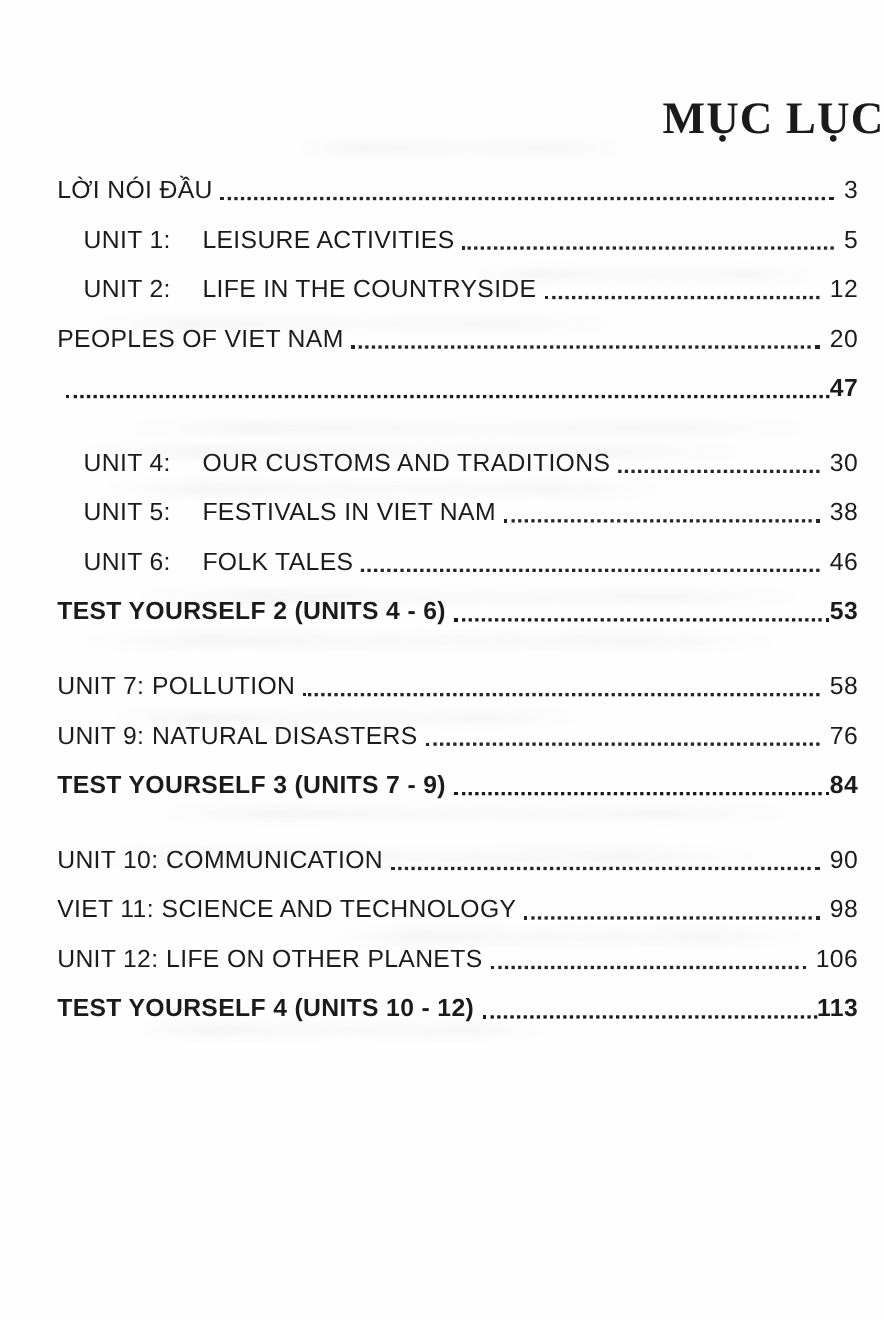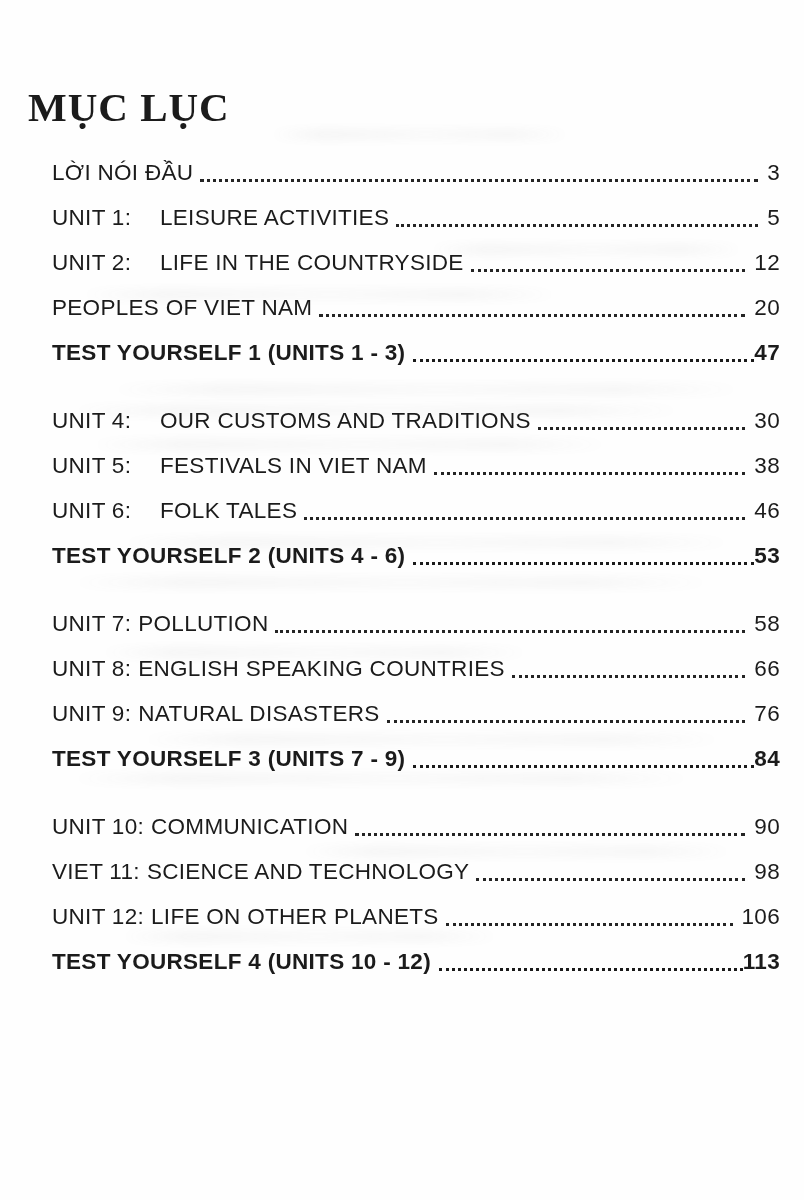--- a/index.html
+++ b/index.html
@@ -33,9 +33,9 @@
     top: 58px;
     left: 0;
     width: 100%;
-    padding-left: 28px;
+    padding-left: 57px;
     box-sizing: border-box;
-    text-align: left;
+    text-align: right;
     font-family: "Liberation Serif", "DejaVu Serif", serif;
     font-weight: 700;
     font-size: 41px;

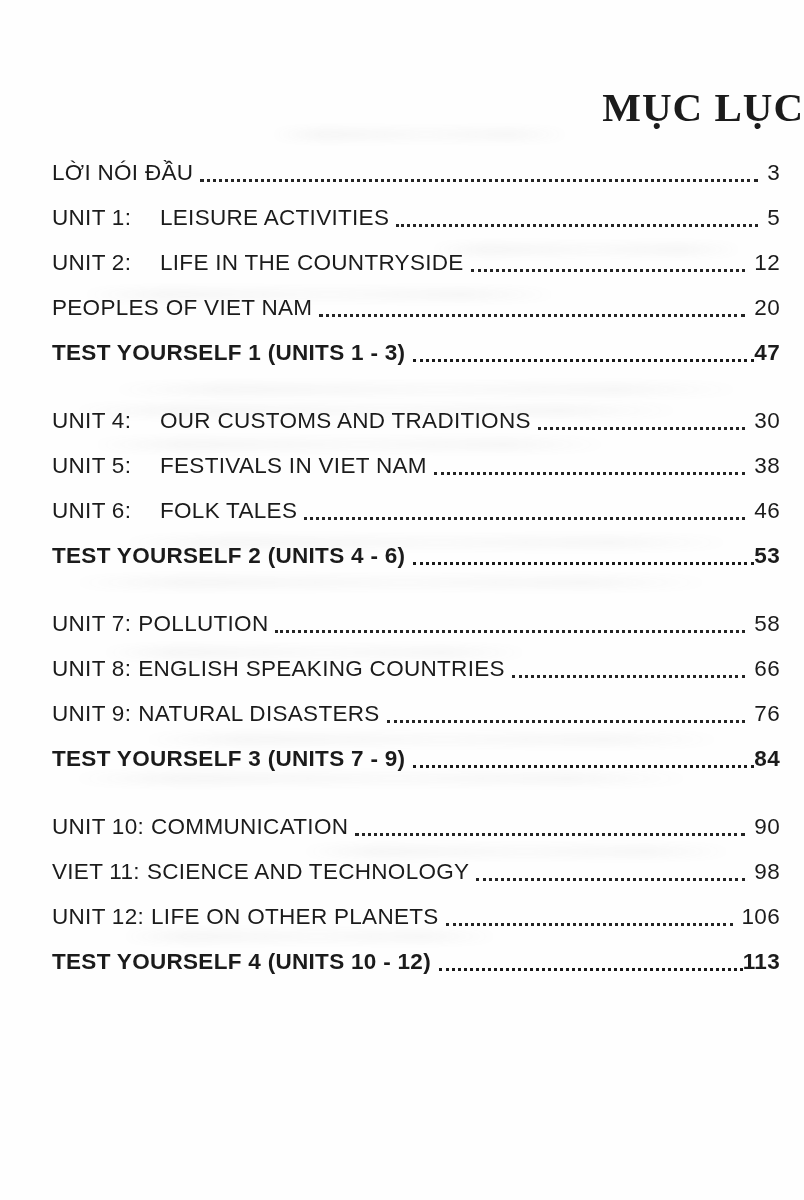--- a/index.html
+++ b/index.html
@@ -59,7 +59,7 @@
   }
   .row.gap { margin-top: 23px; }
   .row.bold { font-weight: 700; }
-  .row.tab .prefix { flex: 0 0 108px; width: 108px; }
+  .row.tab .prefix { flex: 0 0 108px; width: 108px; margin-left: 24px; }
   .row:not(.tab) .prefix:not(:empty) { margin-right: 7px; }
   .dots {
     flex: 1 1 auto;

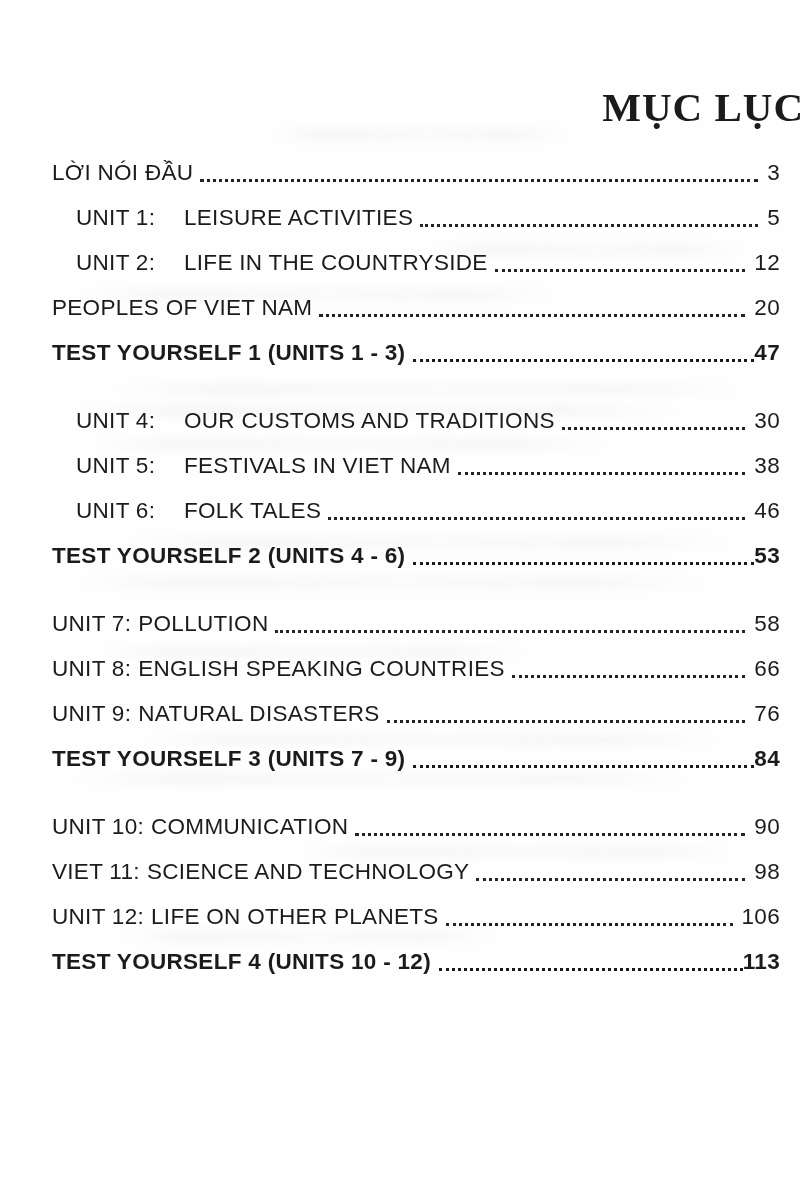--- a/index.html
+++ b/index.html
@@ -123,7 +123,6 @@
     </div>
       <div class="row bold">
       <span class="prefix"></span>
-      <span class="entry-title">TEST YOURSELF 1 (UNITS 1 - 3)</span>
       <span class="dots"></span>
       <span class="pagenum">47</span>
     </div>

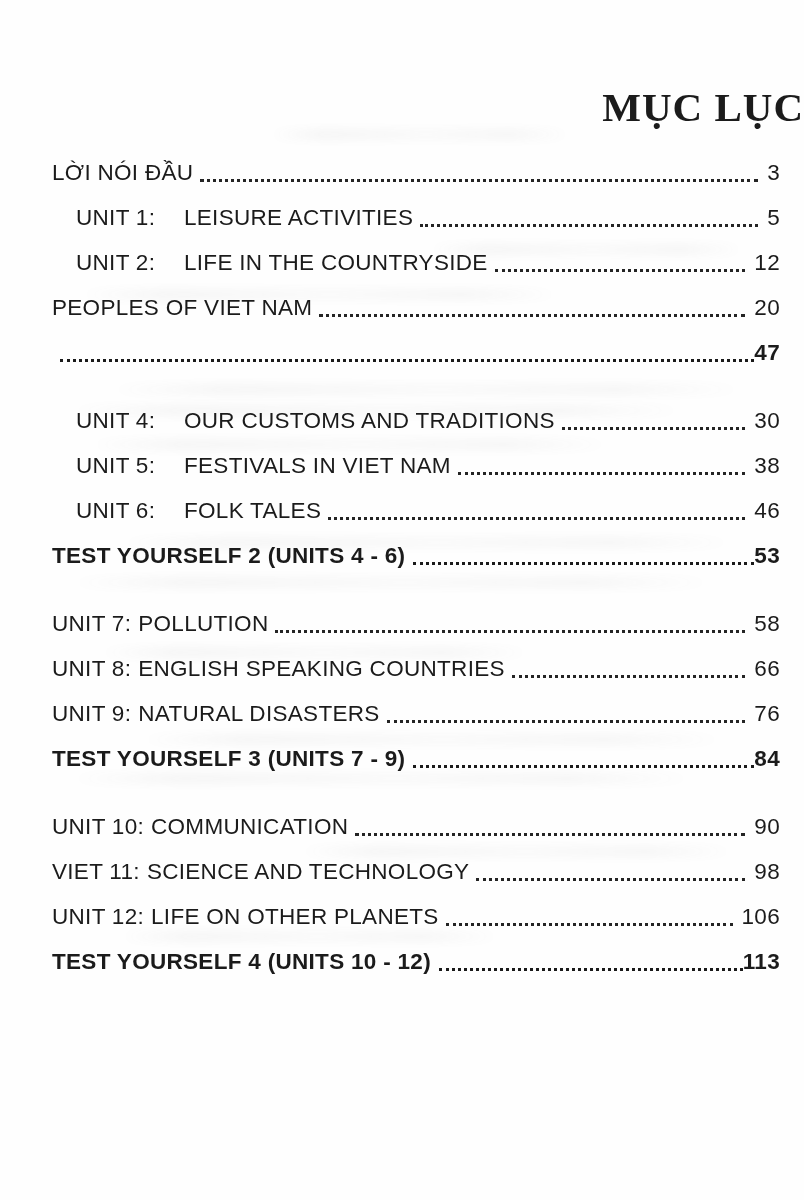--- a/index.html
+++ b/index.html
@@ -157,12 +157,6 @@
       <span class="pagenum">58</span>
     </div>
       <div class="row">
-      <span class="prefix">UNIT 8:</span>
-      <span class="entry-title">ENGLISH SPEAKING COUNTRIES</span>
-      <span class="dots"></span>
-      <span class="pagenum">66</span>
-    </div>
-      <div class="row">
       <span class="prefix">UNIT 9:</span>
       <span class="entry-title">NATURAL DISASTERS</span>
       <span class="dots"></span>

